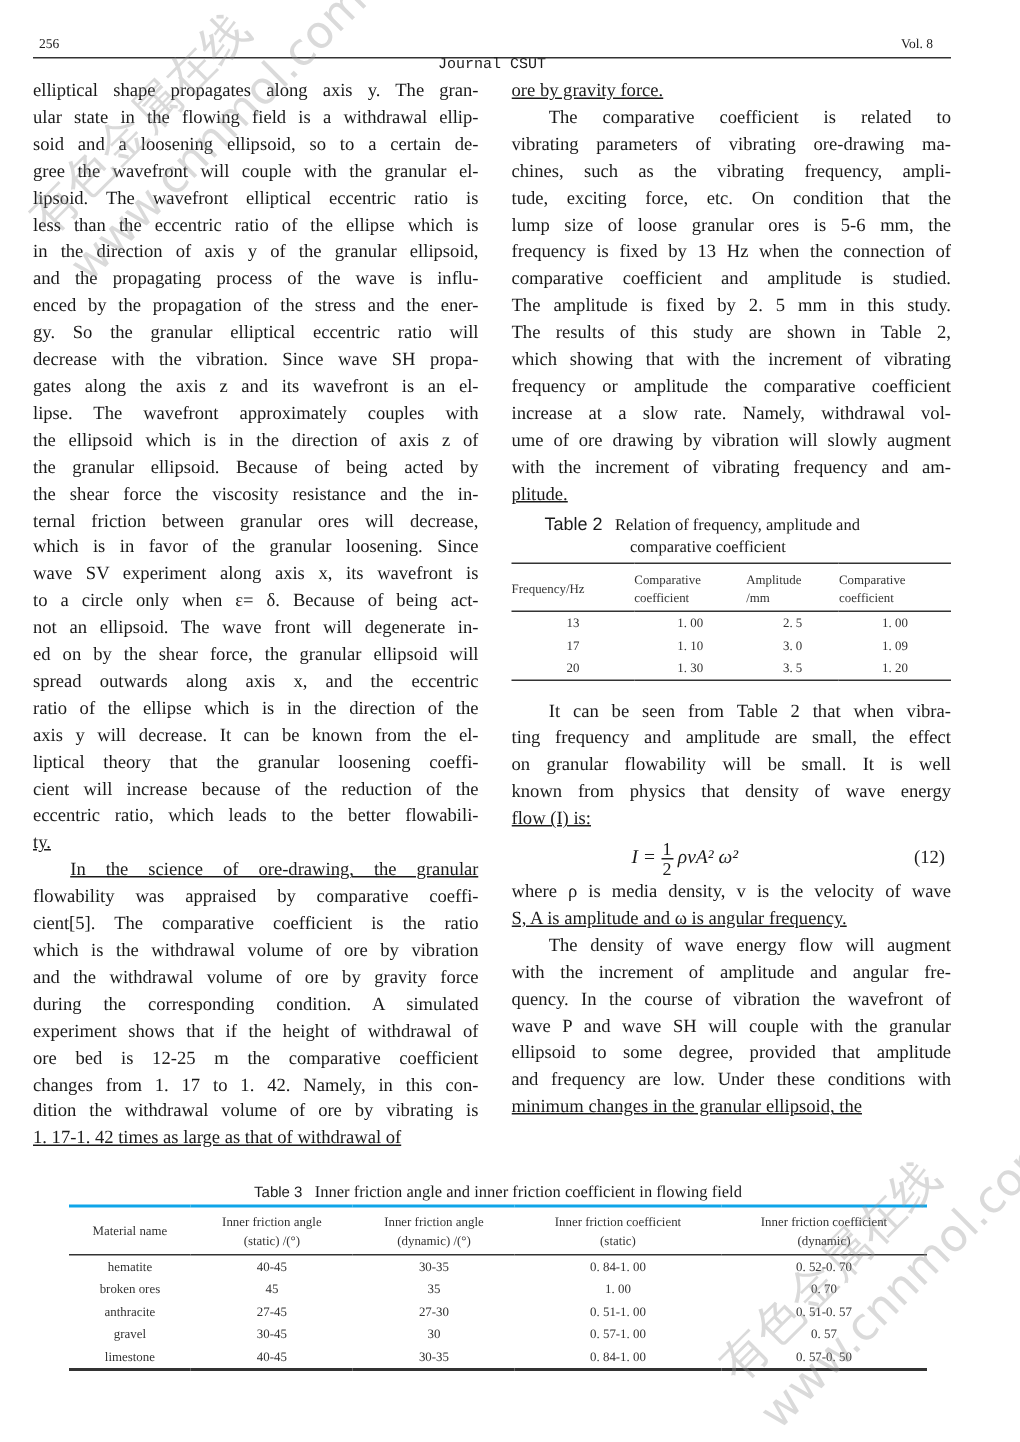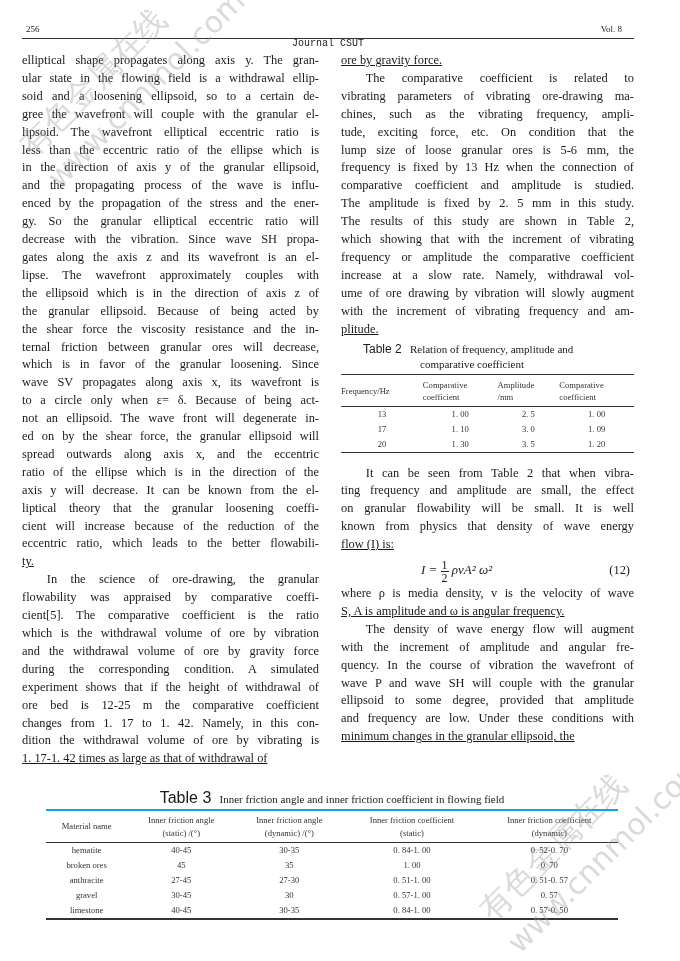--- a/index.html
+++ b/index.html
@@ -72,7 +72,7 @@
       <span class="ln">the shear force the viscosity resistance and the in-</span>
       <span class="ln">ternal friction between granular ores will decrease,</span>
       <span class="ln">which is in favor of the granular loosening. Since</span>
-      <span class="ln">wave SV propagates along axis x, its wavefront is</span>
+      <span class="ln">wave SV experiment along axis x, its wavefront is</span>
       <span class="ln">to a circle only when ε= δ. Because of being act-</span>
       <span class="ln">not an ellipsoid. The wave front will degenerate in-</span>
       <span class="ln">ed on by the shear force, the granular ellipsoid will</span>

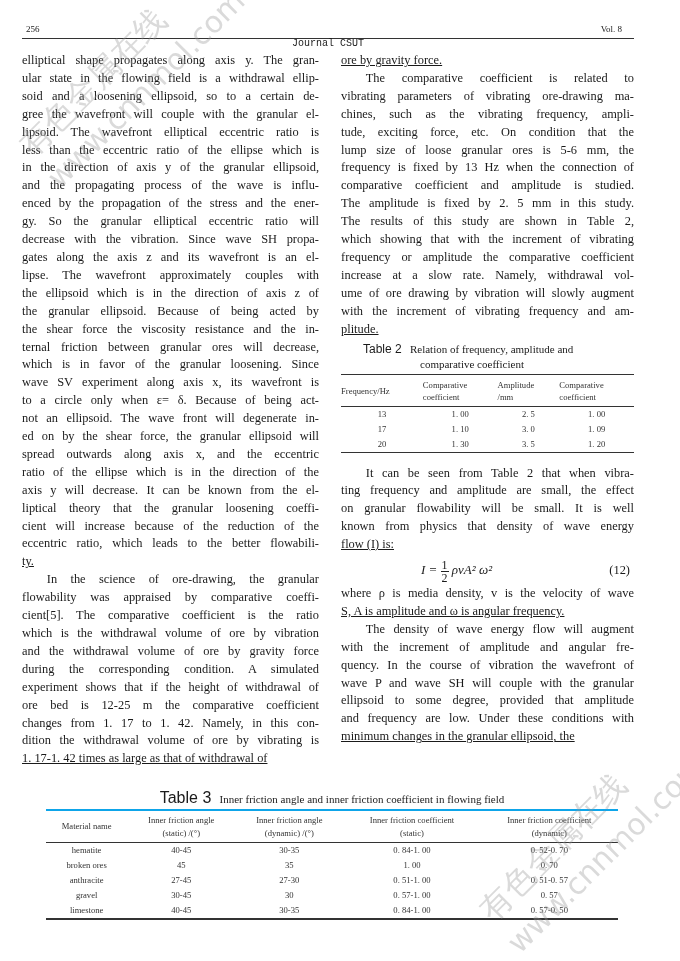--- a/index.html
+++ b/index.html
@@ -85,7 +85,7 @@
       <span class="ln last">ty.</span>
     </div>
   <div>
-      <span class="ln" style="padding-left: 2em;">In the science of ore-drawing, the granular</span>
+      <span class="ln" style="padding-left: 2em; text-decoration: underline;">In the science of ore-drawing, the granular</span>
       <span class="ln">flowability was appraised by comparative coeffi-</span>
       <span class="ln">cient[5]. The comparative coefficient is the ratio</span>
       <span class="ln">which is the withdrawal volume of ore by vibration</span>

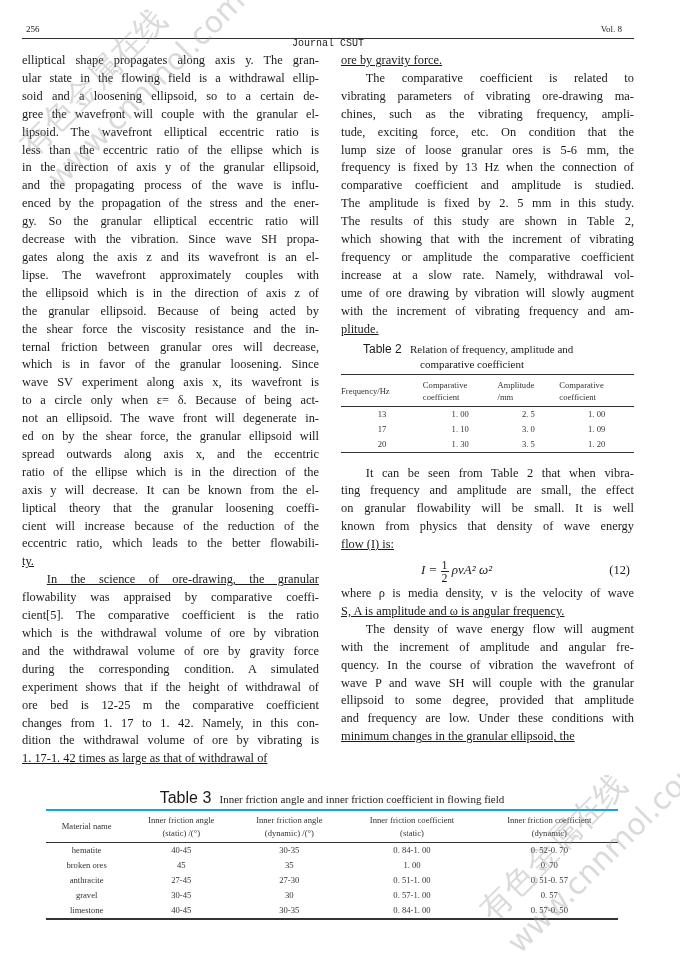--- a/index.html
+++ b/index.html
@@ -31,7 +31,7 @@
   .eq .num-label { position: absolute; right: 4px; top: 5px; font-size: 12.4px; }
   .t3wrap { position: absolute; left: 46px; top: 789px; width: 572px; }
   .t3cap { text-align: center; font-size: 11px; margin-bottom: 2px; }
-  .t3cap .tl { font-family: "Liberation Sans", sans-serif; font-size: 16px; }
+  .t3cap .tl { font-family: "Liberation Sans", sans-serif; font-size: 10px; }
   table.t3 th { font-weight: normal; line-height: 12.5px; padding: 3px 0 3px; font-size: 8.6px; }
   table.t3 td { text-align: center; line-height: 15px; padding: 0; font-size: 8.6px; }
   table.t3 thead tr { border-top: 2px solid #0ea5e9; border-bottom: 1px solid #333; }

